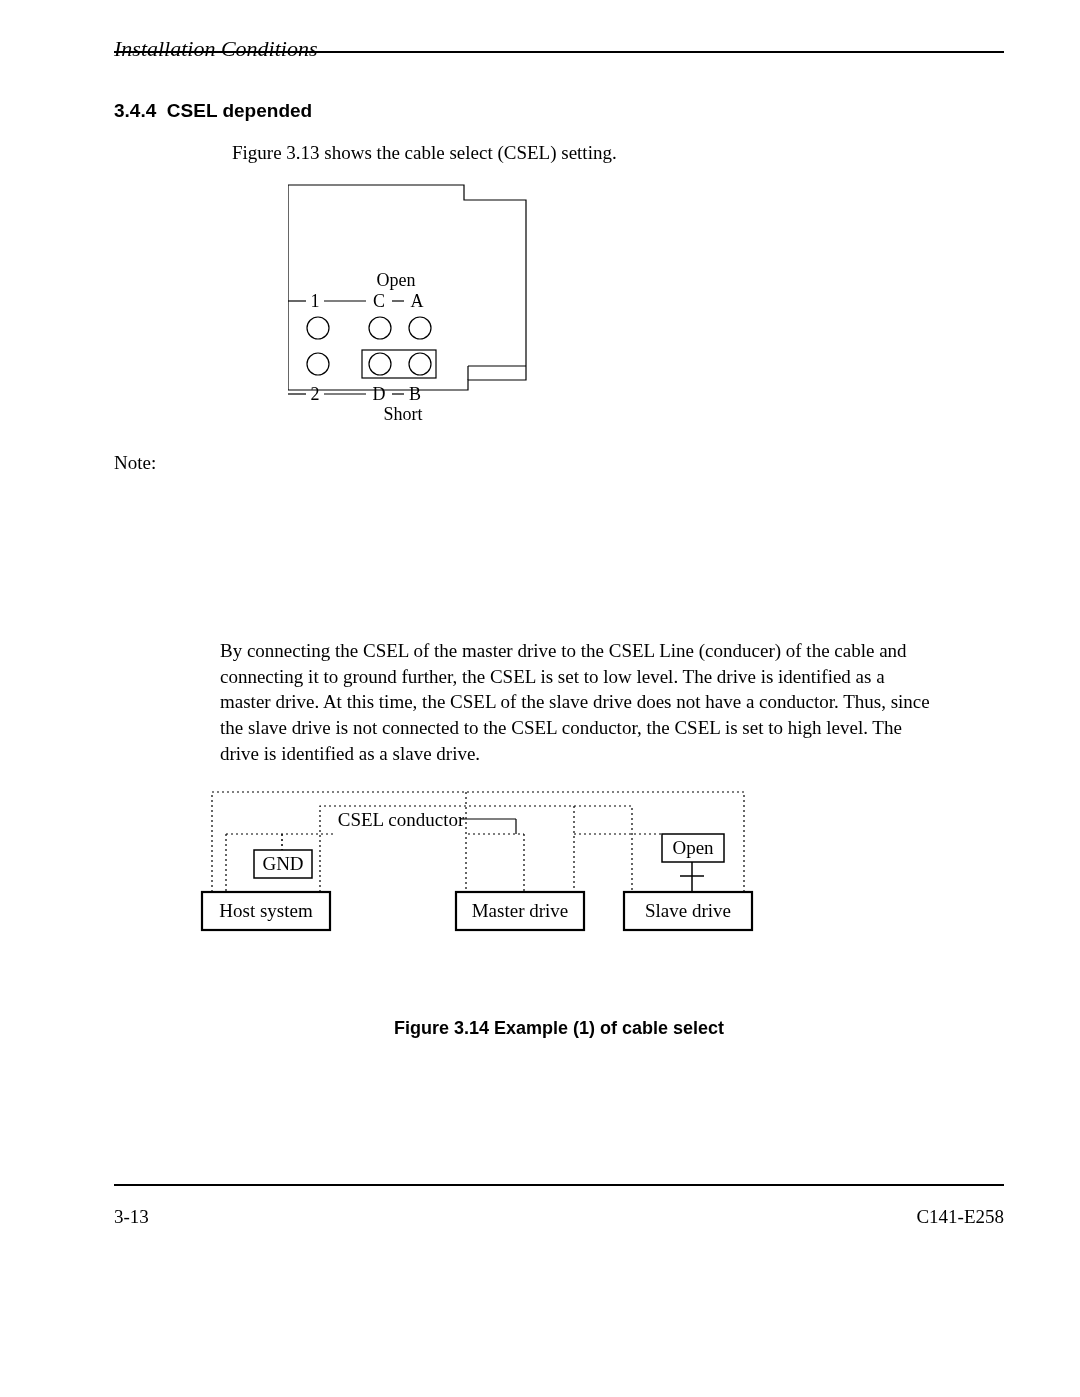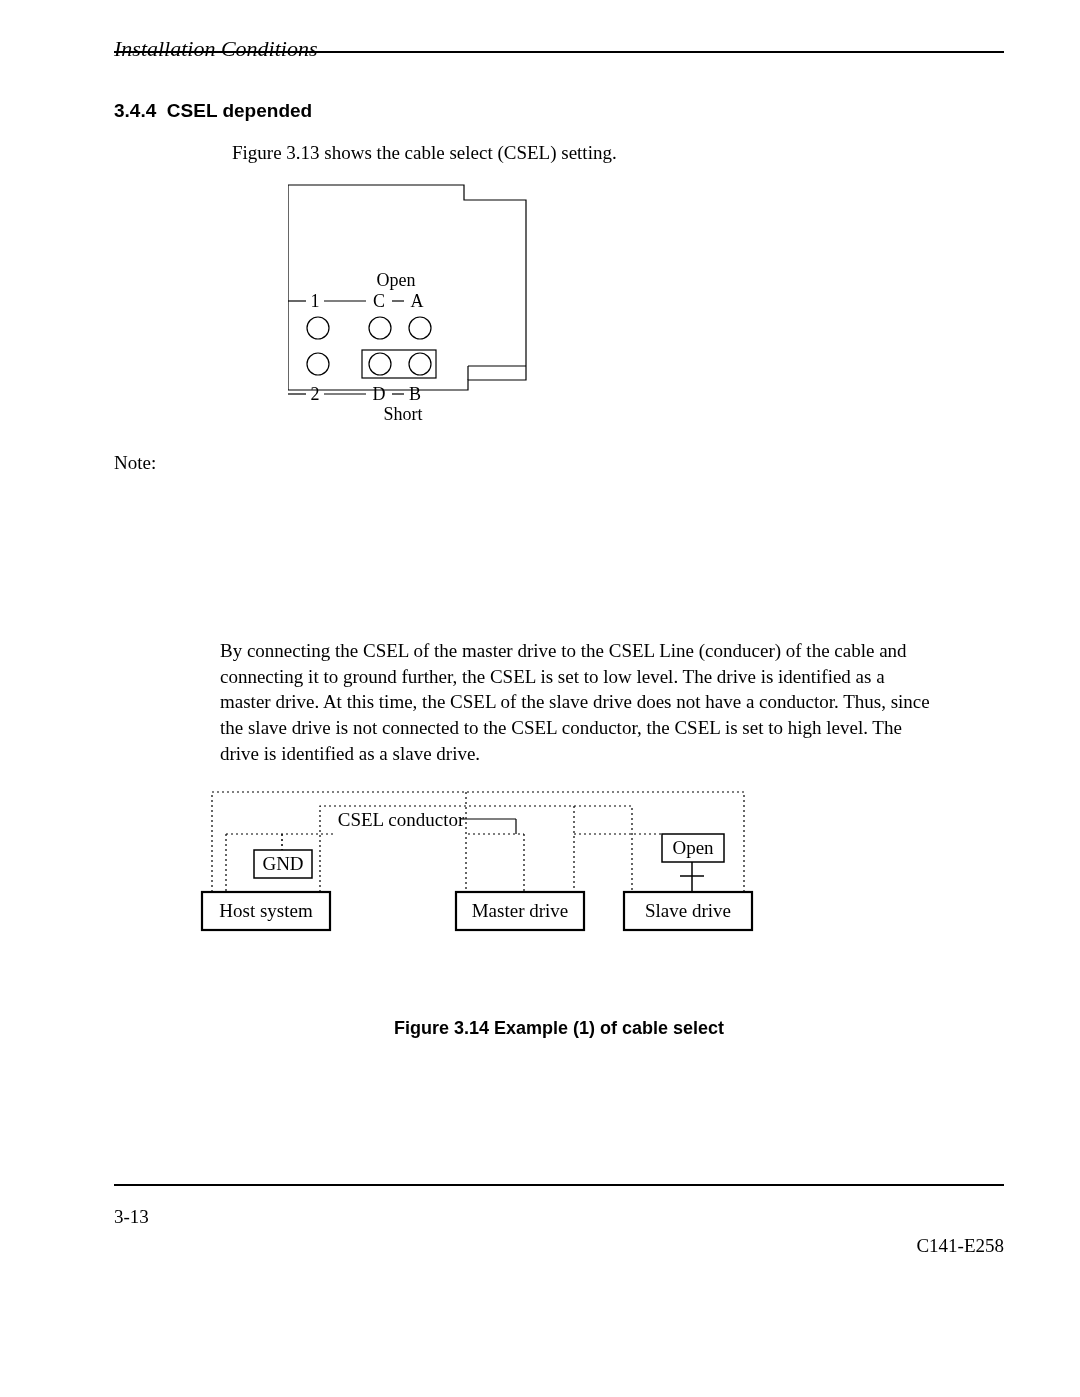--- a/index.html
+++ b/index.html
@@ -55,7 +55,6 @@
     right: 76px;
     top: 1204px;
     font-size: 19px;
-    margin-top: 29px;
   }
   .section-number {
     position: absolute;

